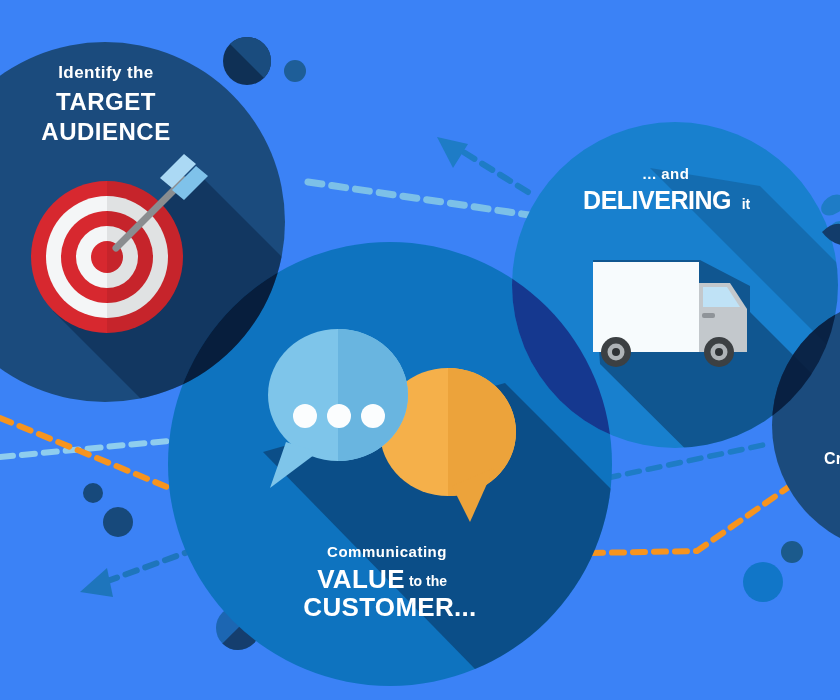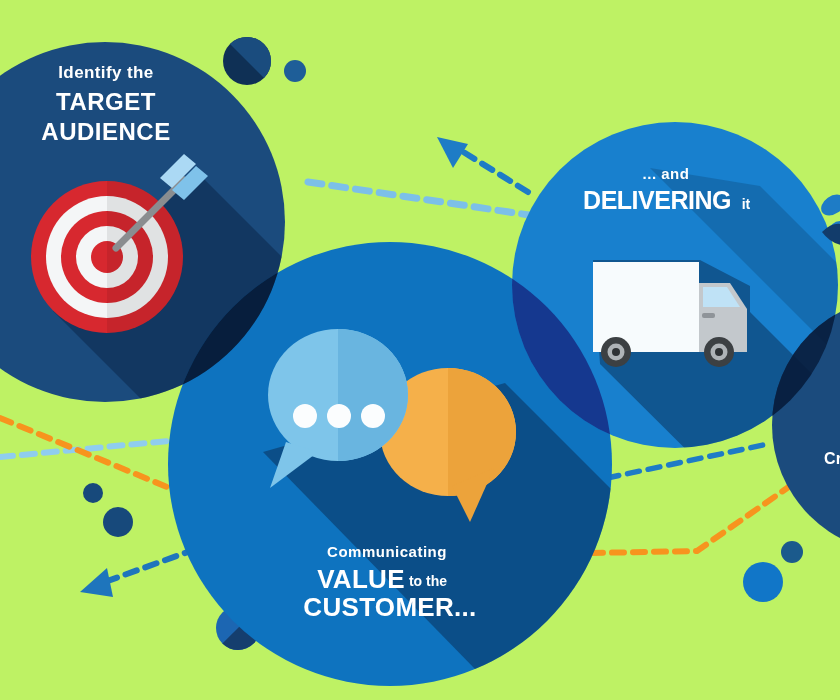--- a/index.html
+++ b/index.html
@@ -3,7 +3,7 @@
 <meta charset="utf-8">
 <style>
   html,body{margin:0;padding:0;background:#ffffff;}
-  .stage{position:relative;width:840px;height:700px;overflow:hidden;background:#bef264;}
+  .stage{position:relative;width:840px;height:700px;overflow:hidden;background:#3b82f6;}
   svg{display:block;}
   text{font-family:"Liberation Sans","DejaVu Sans",sans-serif;font-weight:bold;fill:#ffffff;}
   .t-small{font-size:15px;letter-spacing:.5px;}

